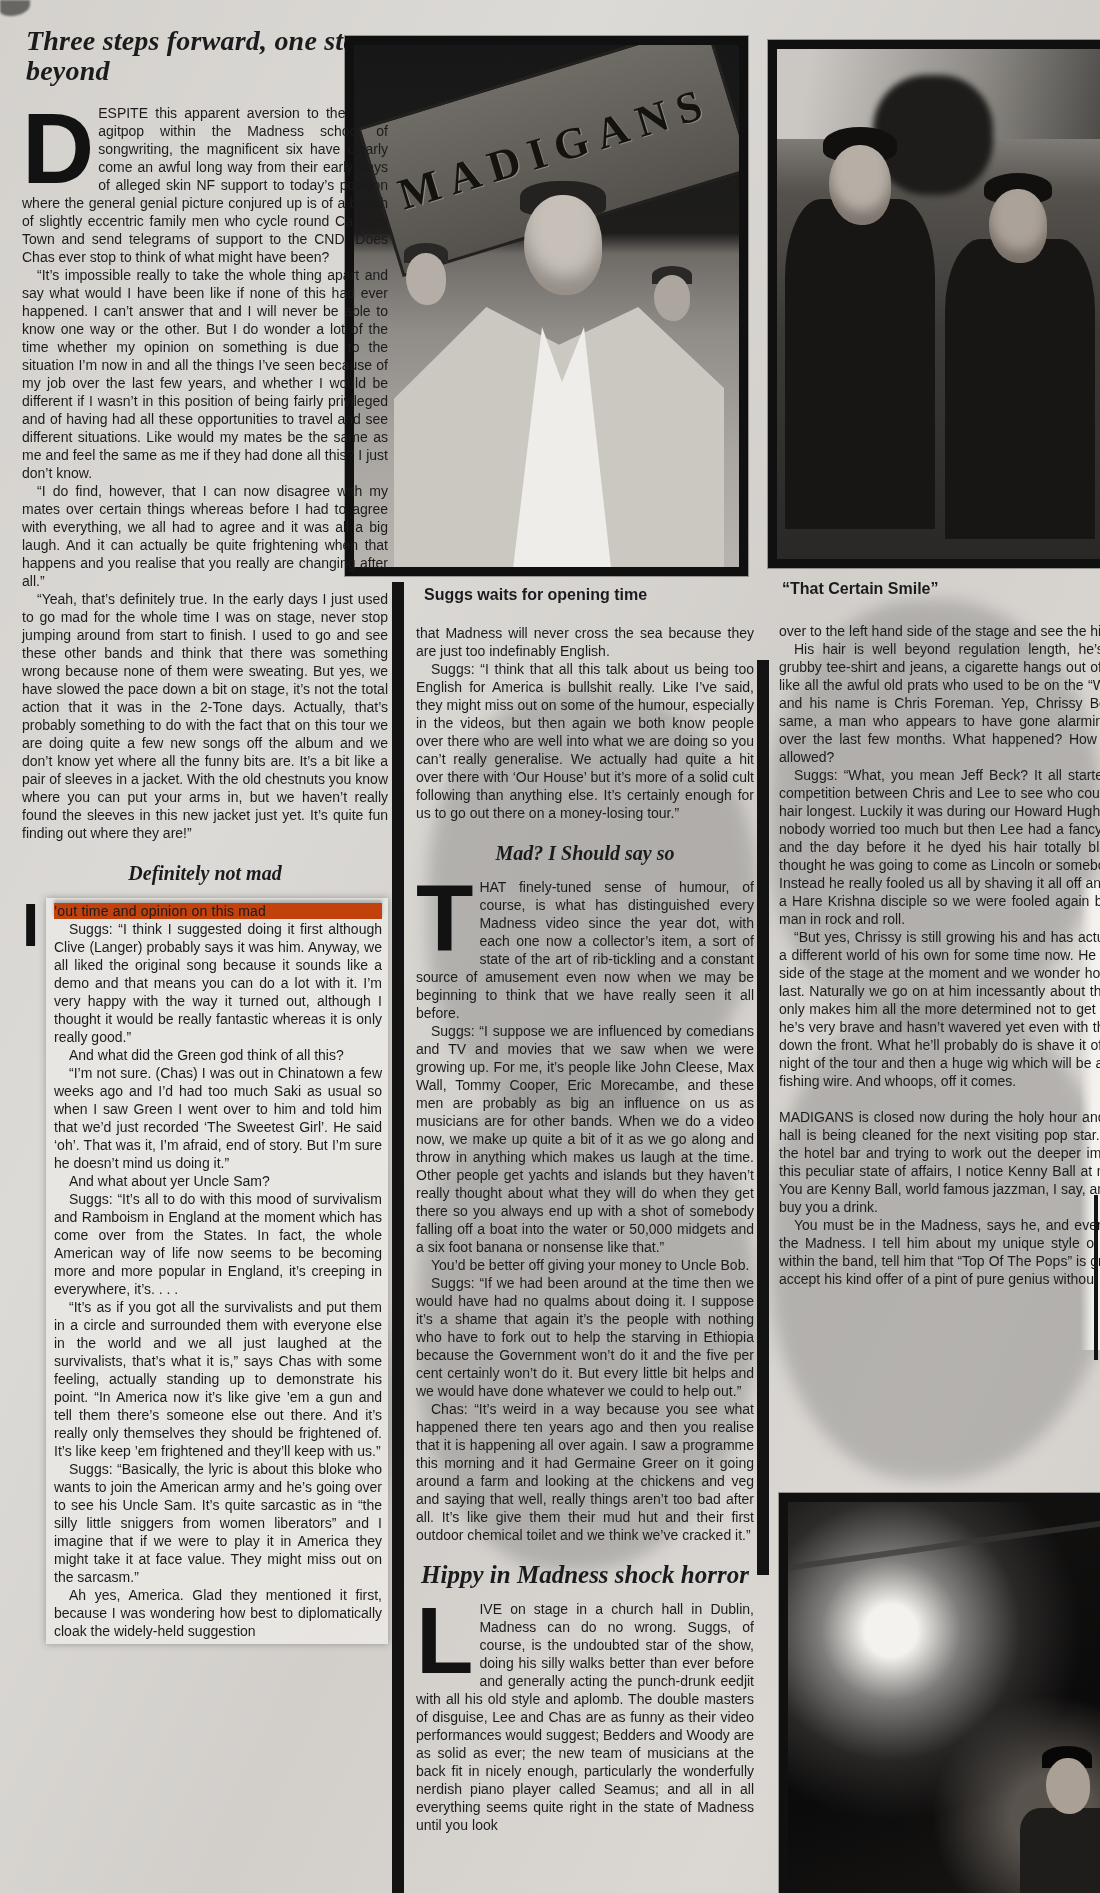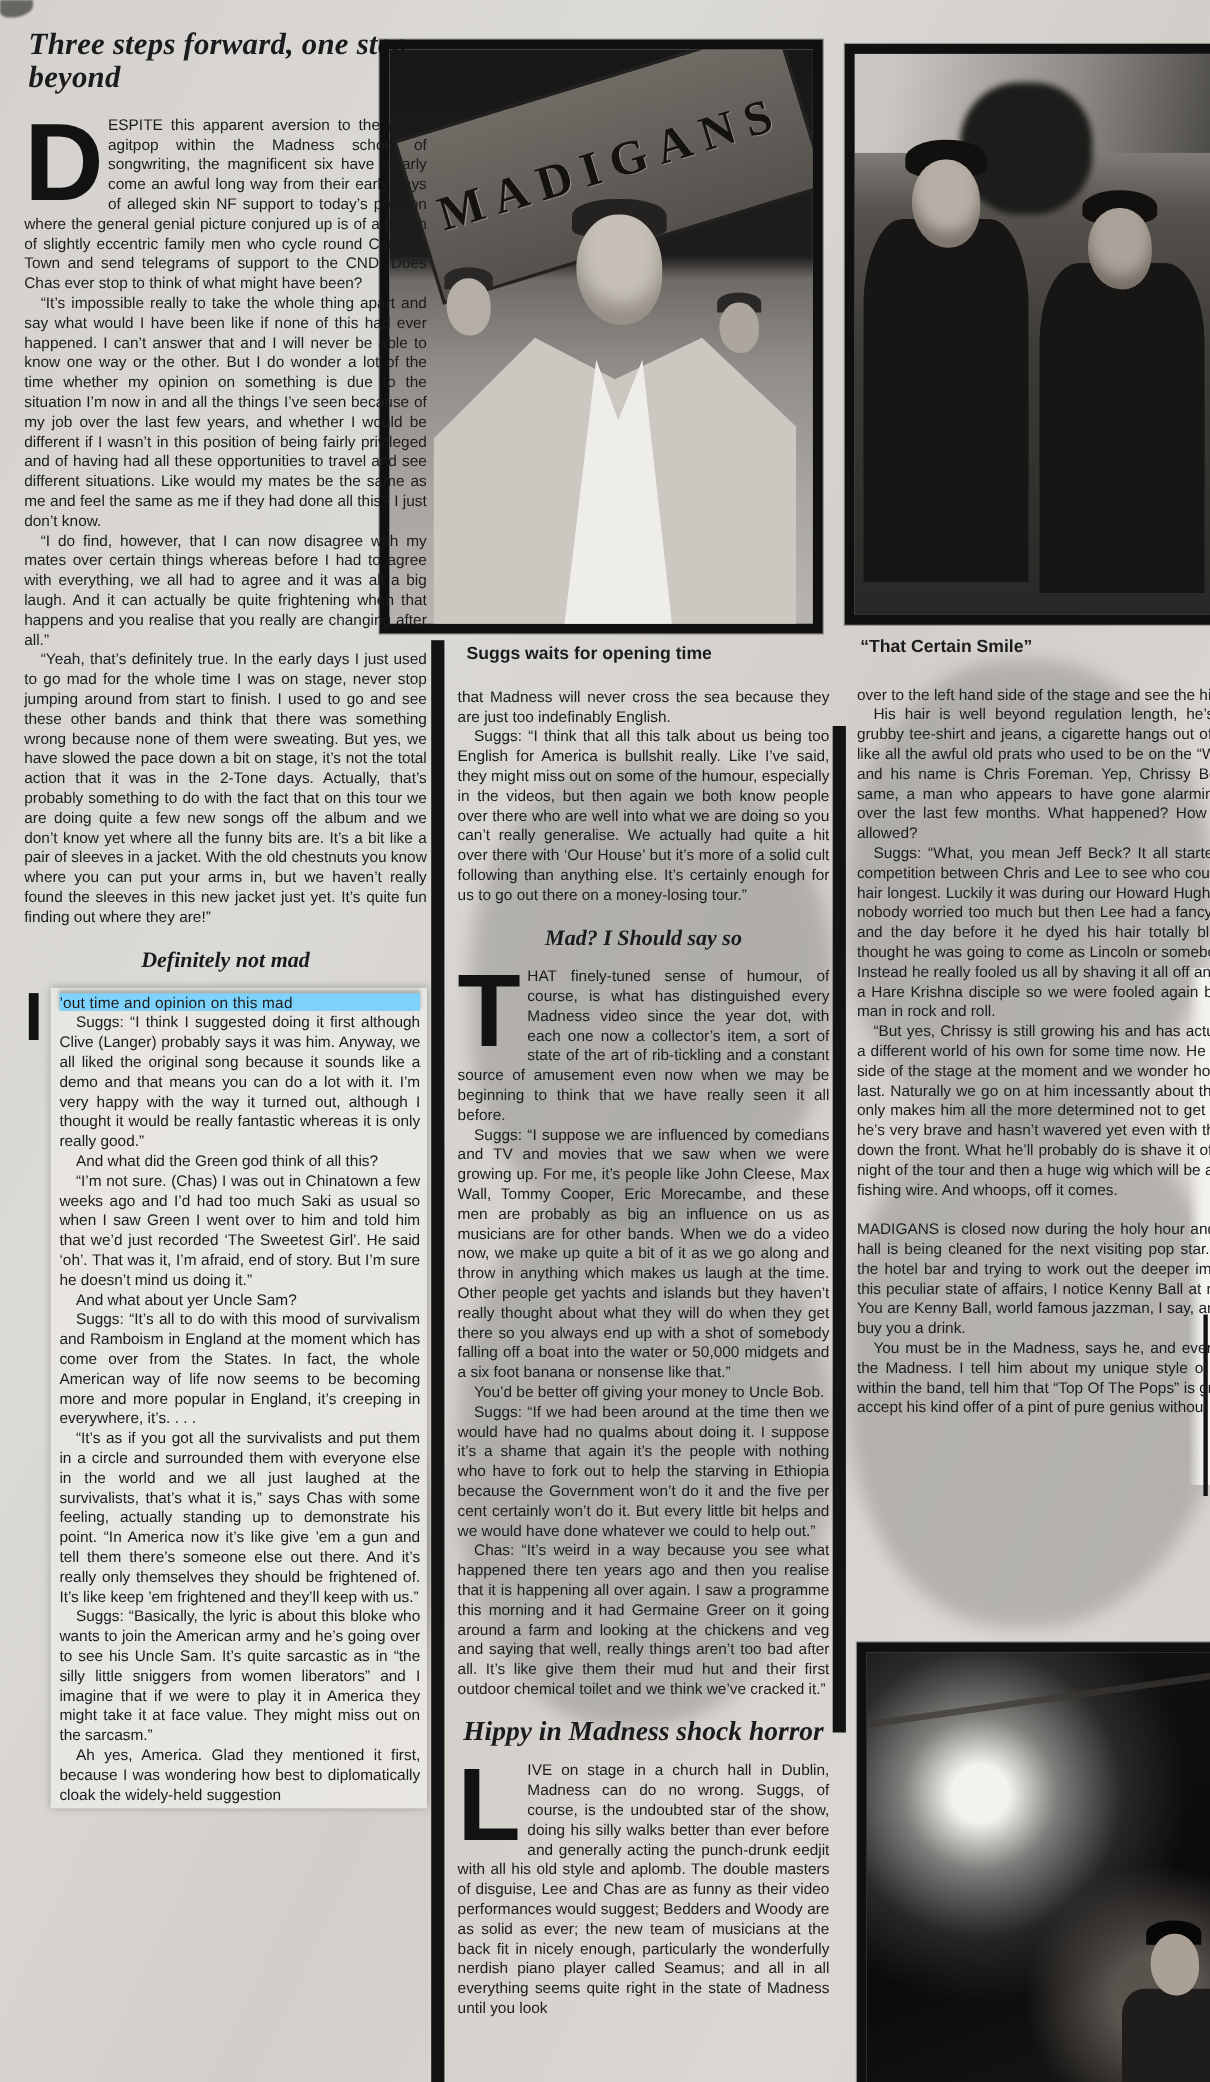--- a/index.html
+++ b/index.html
@@ -39,7 +39,7 @@
 
   .pasted{margin-left:24px;width:342px;box-sizing:border-box;background:rgba(233,231,227,.92);
           padding:3px 6px 4px 8px;box-shadow:0 0 7px rgba(55,55,55,.4);position:relative;z-index:2;}
-  .slip{background:#7dd3fc;box-shadow:0 -3px 3px rgba(40,40,40,.3);height:16px;overflow:hidden;
+  .slip{background:#c2410c;box-shadow:0 -3px 3px rgba(40,40,40,.3);height:16px;overflow:hidden;
         font-size:14px;line-height:16px;margin:2px 0 1px 0;letter-spacing:.2px;position:relative;z-index:2;}
 
   .photo{position:absolute;border:9px solid #101010;box-sizing:border-box;overflow:hidden;

